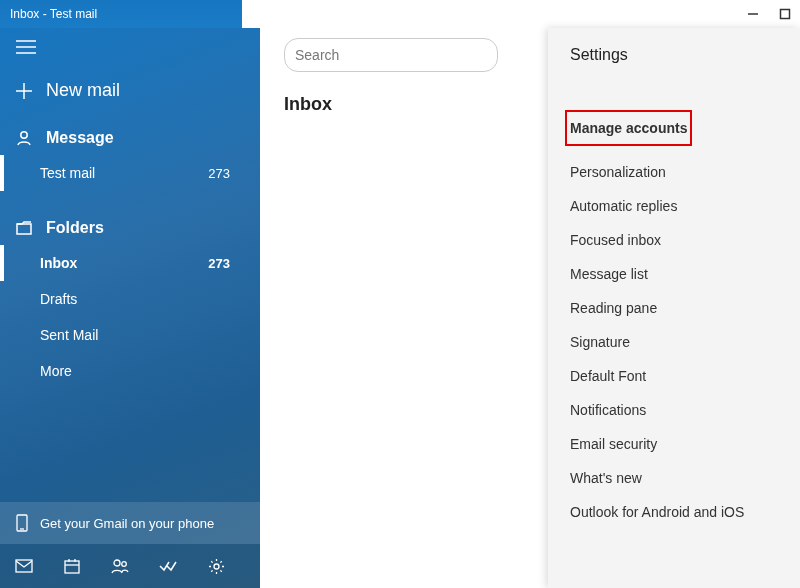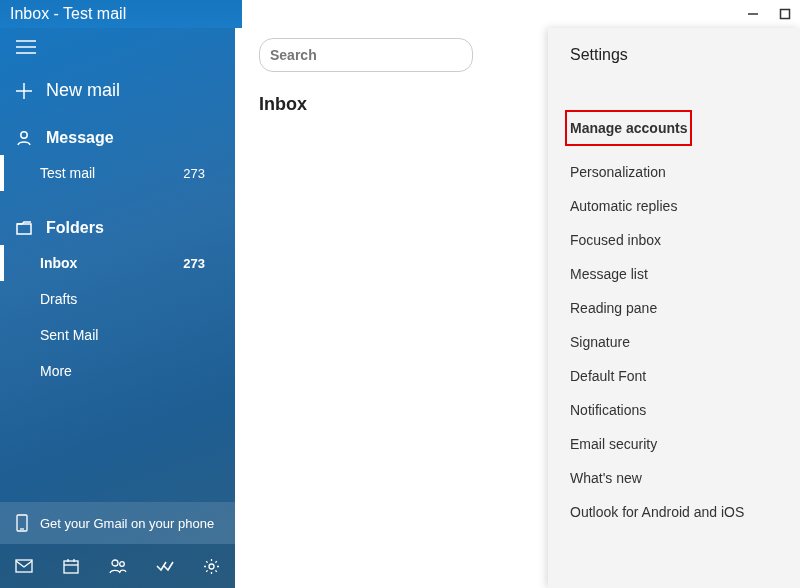--- a/index.html
+++ b/index.html
@@ -15,7 +15,7 @@
     height: 28px;
     display: flex;
     align-items: center;
-    font-size: 16px;
+    font-size: 12px;
     color: #fff;
   }
   .titlebar-left {

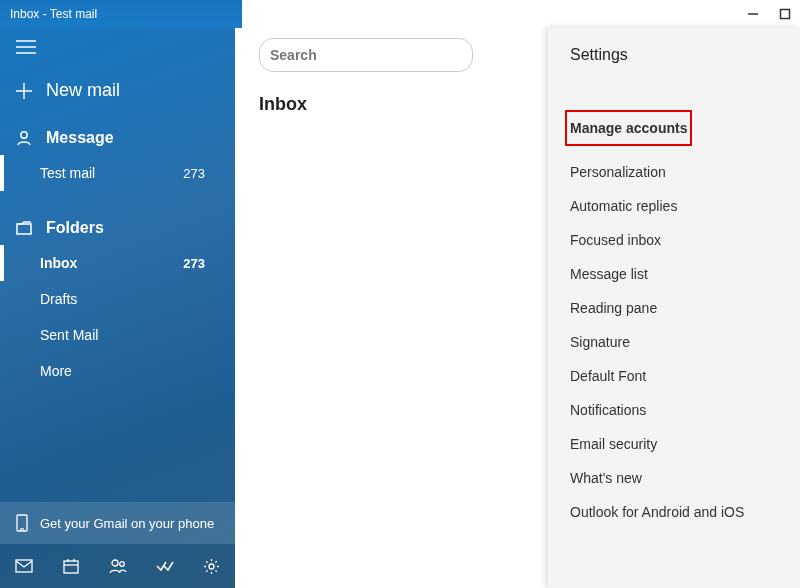--- a/index.html
+++ b/index.html
@@ -132,7 +132,6 @@
     padding: 0 10px;
     color: #777;
     font-size: 14px;
-    font-weight: bold;
   }
   .inbox-heading {
     margin-top: 22px;

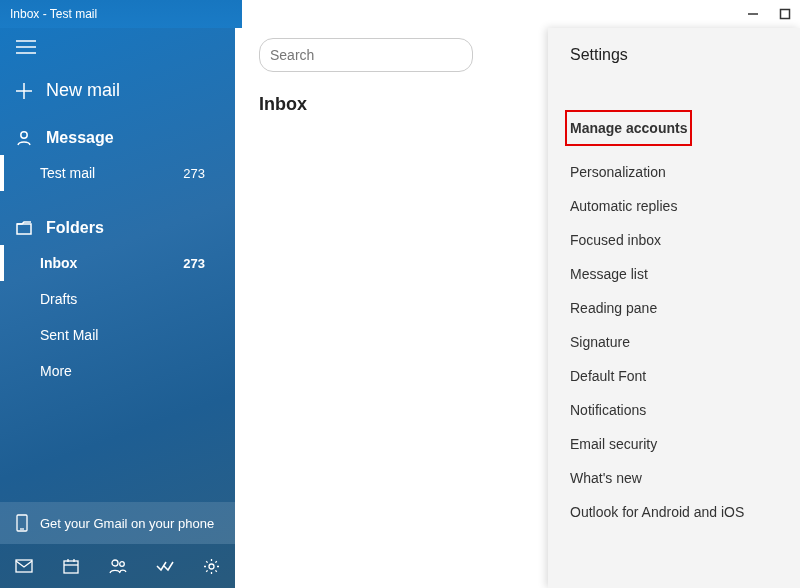--- a/index.html
+++ b/index.html
@@ -46,7 +46,7 @@
     position: relative;
   }
   .sidebar {
-    width: 235px;
+    width: 260px;
     background: linear-gradient(160deg, #1776c0 0%, #2a6ea8 40%, #1e5e93 70%, #2b5f84 100%);
     color: #fff;
     display: flex;

